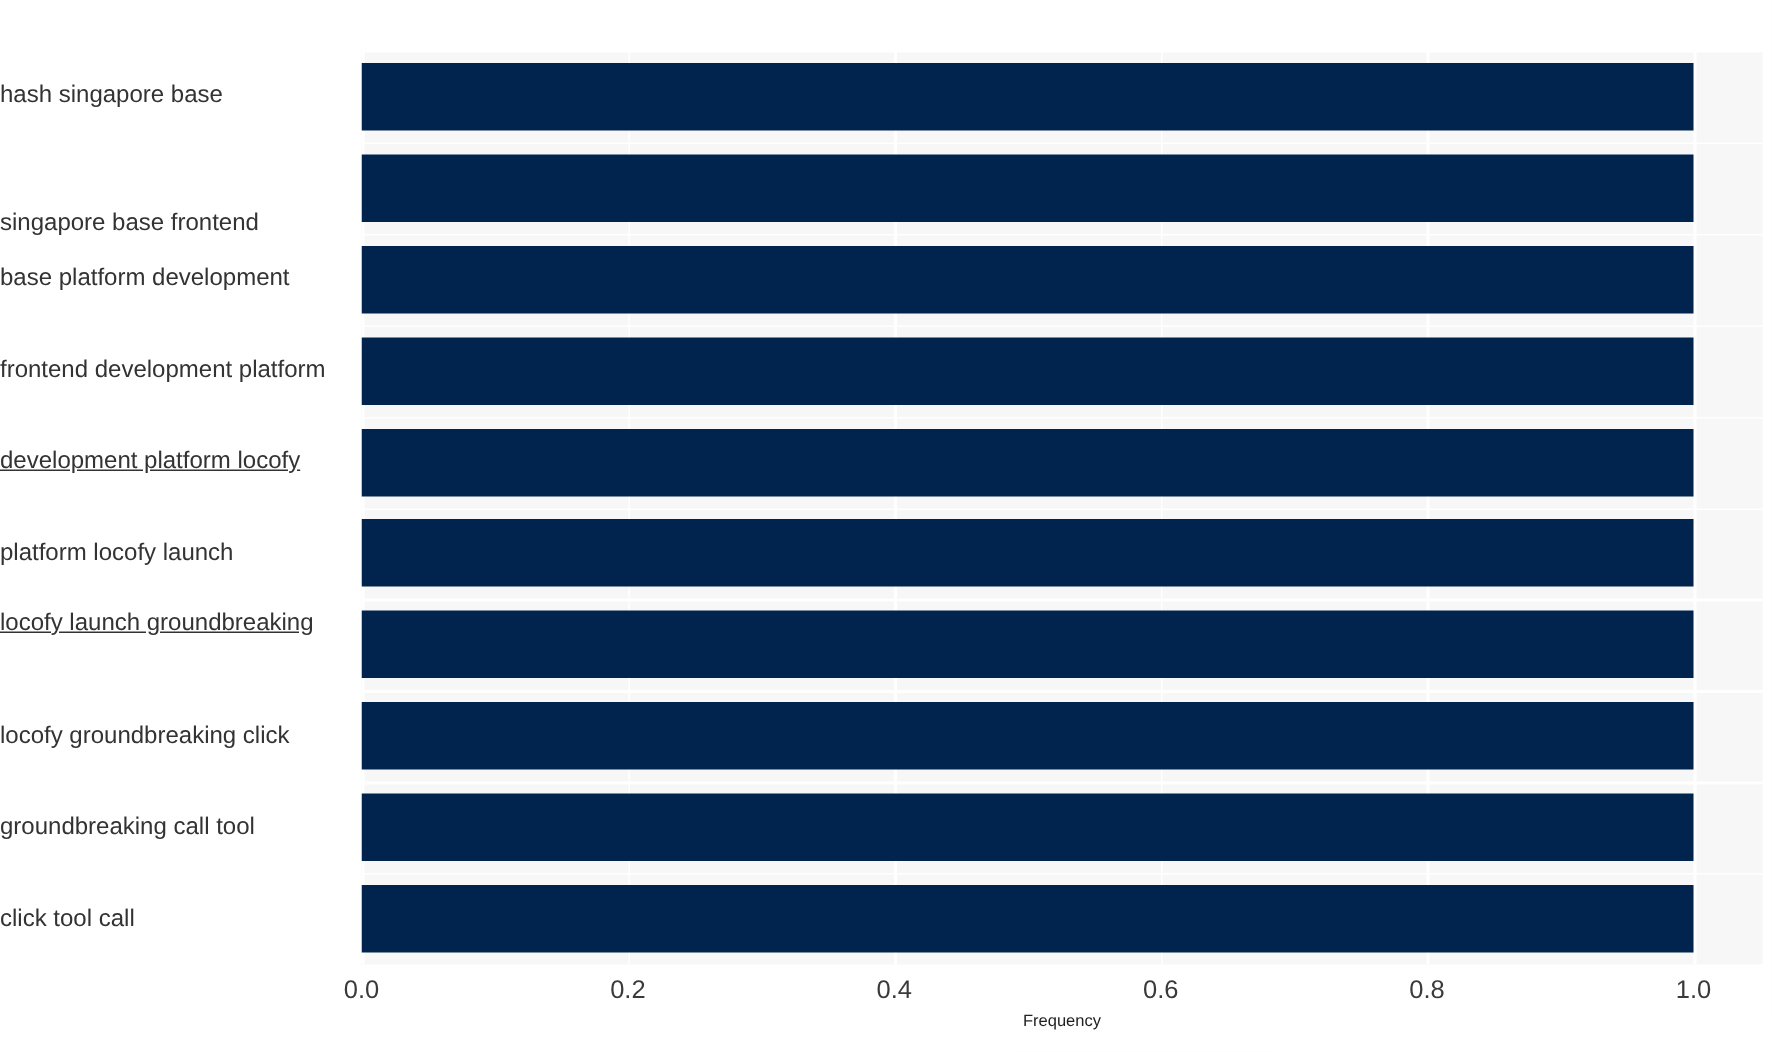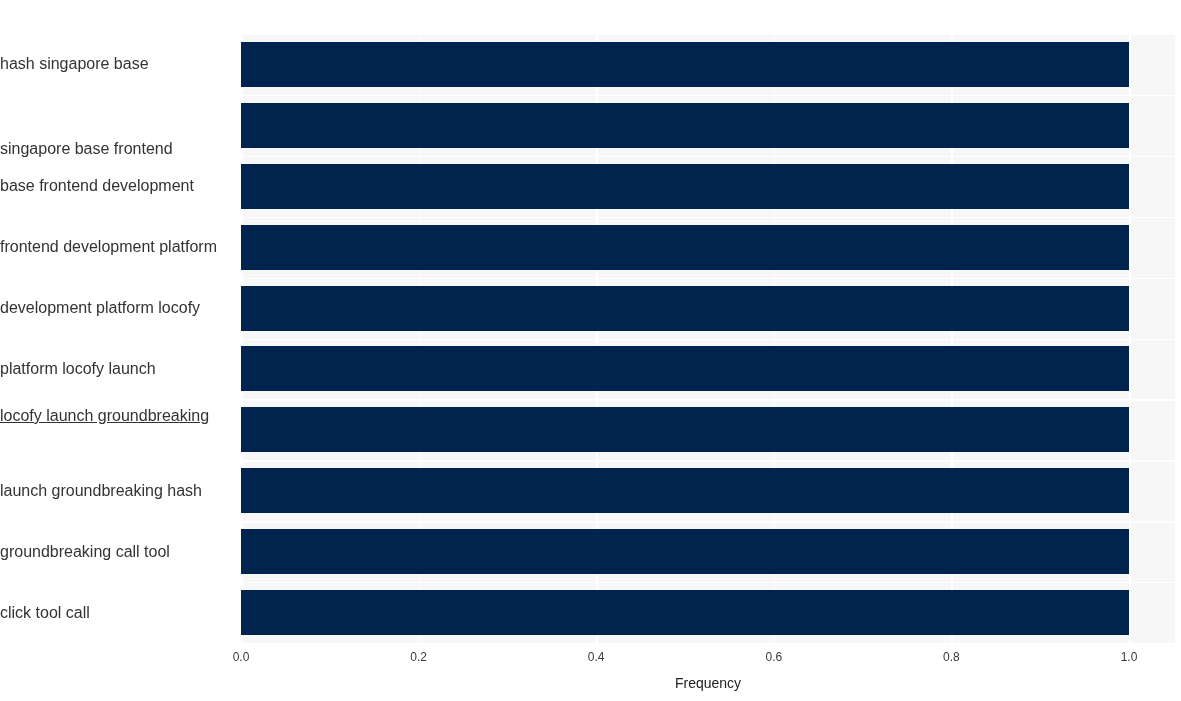--- a/index.html
+++ b/index.html
@@ -128,7 +128,7 @@
   <div id="y-tick-labels">
       <div class="ytick" style="top: 23.45px;">hash singapore base</div>
       <div class="ytick" style="top: 84.35px; margin-top: 24px;">singapore base frontend</div>
-      <div class="ytick" style="top: 145.25px;">base frontend development</div>
+      <div class="ytick" style="top: 145.25px;">base platform development</div>
       <div class="ytick" style="top: 206.15px;">frontend development platform</div>
       <div class="ytick" style="top: 267.05px;">development platform locofy</div>
       <div class="ytick" style="top: 327.95px; padding-left: 44px;">platform locofy launch</div>

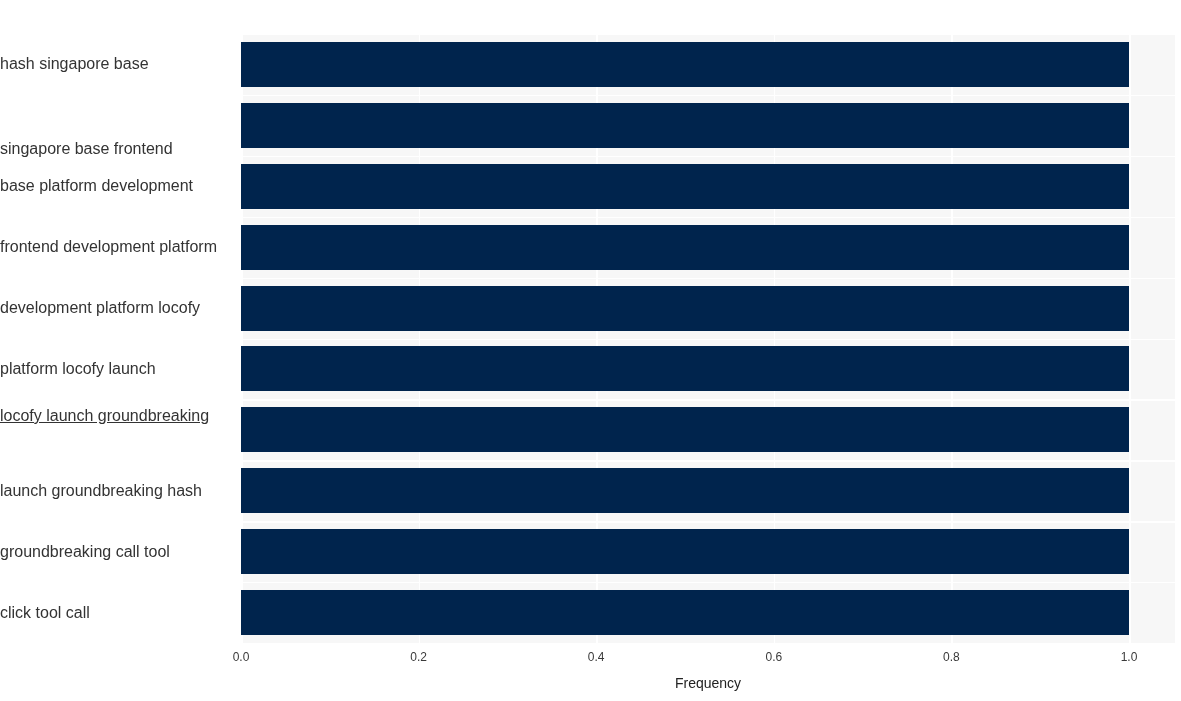--- a/index.html
+++ b/index.html
@@ -130,7 +130,7 @@
       <div class="ytick" style="top: 84.35px; margin-top: 24px;">singapore base frontend</div>
       <div class="ytick" style="top: 145.25px;">base platform development</div>
       <div class="ytick" style="top: 206.15px;">frontend development platform</div>
-      <div class="ytick" style="top: 267.05px;">development platform locofy</div>
+      <div class="ytick" style="top: 267.05px; text-decoration: underline;">development platform locofy</div>
       <div class="ytick" style="top: 327.95px; padding-left: 44px;">platform locofy launch</div>
       <div class="ytick" style="top: 375px; text-decoration: underline;">locofy launch groundbreaking</div>
       <div class="ytick" style="top: 449.75px;">launch groundbreaking hash</div>

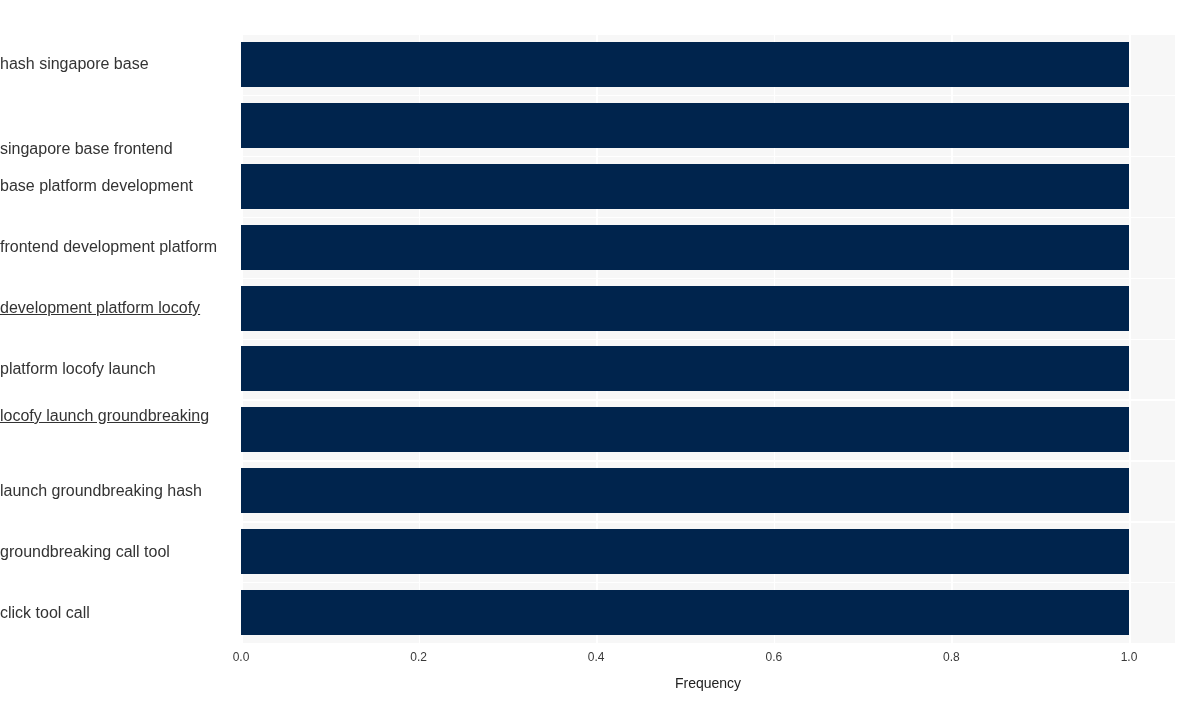--- a/index.html
+++ b/index.html
@@ -133,7 +133,7 @@
       <div class="ytick" style="top: 267.05px; text-decoration: underline;">development platform locofy</div>
       <div class="ytick" style="top: 327.95px; padding-left: 44px;">platform locofy launch</div>
       <div class="ytick" style="top: 375px; text-decoration: underline;">locofy launch groundbreaking</div>
-      <div class="ytick" style="top: 449.75px;">launch groundbreaking hash</div>
+      <div class="ytick" style="top: 449.75px;">locofy groundbreaking click</div>
       <div class="ytick" style="top: 510.65px;">groundbreaking call tool</div>
       <div class="ytick" style="top: 571.55px;">click tool call</div>
     </div>

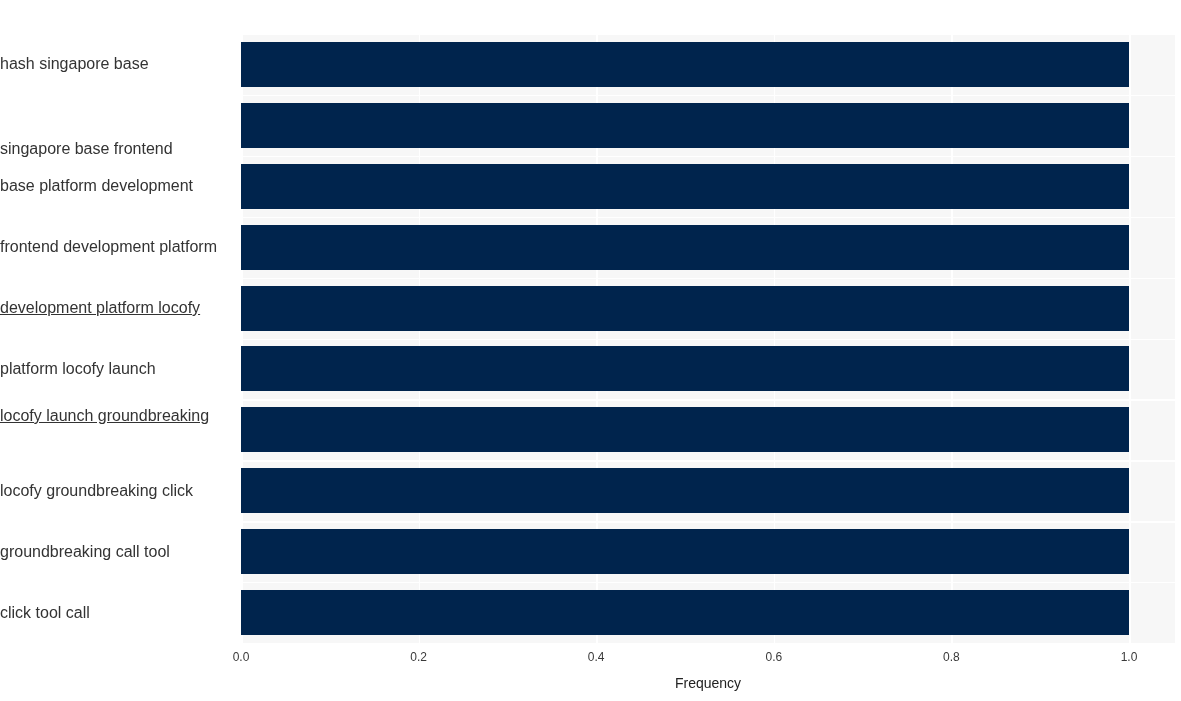--- a/index.html
+++ b/index.html
@@ -105,7 +105,7 @@
     width: 70px;
     margin-left: -35px;
     text-align: center;
-    font-size: 12px;
+    font-size: 17px;
     color: #3a3a3a;
   }
 

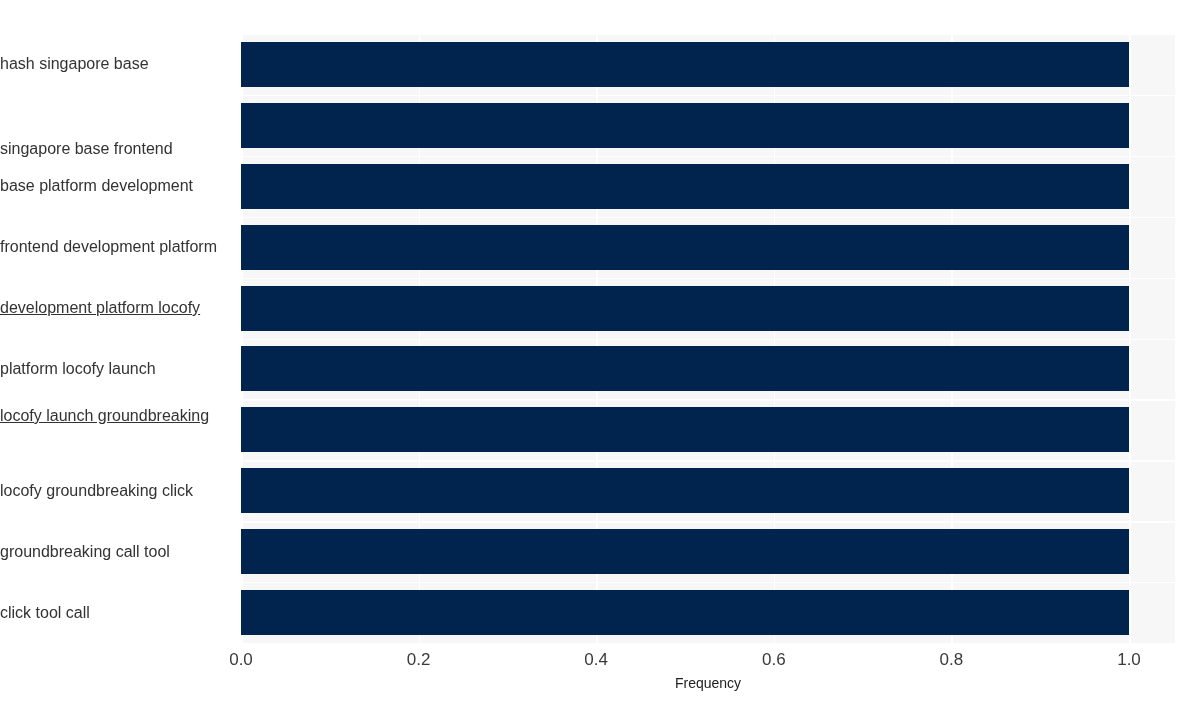--- a/index.html
+++ b/index.html
@@ -115,7 +115,7 @@
     top: 675px;
     width: 934px;
     text-align: center;
-    font-size: 14px;
+    font-size: 11px;
     color: #222222;
   }
 </style>

